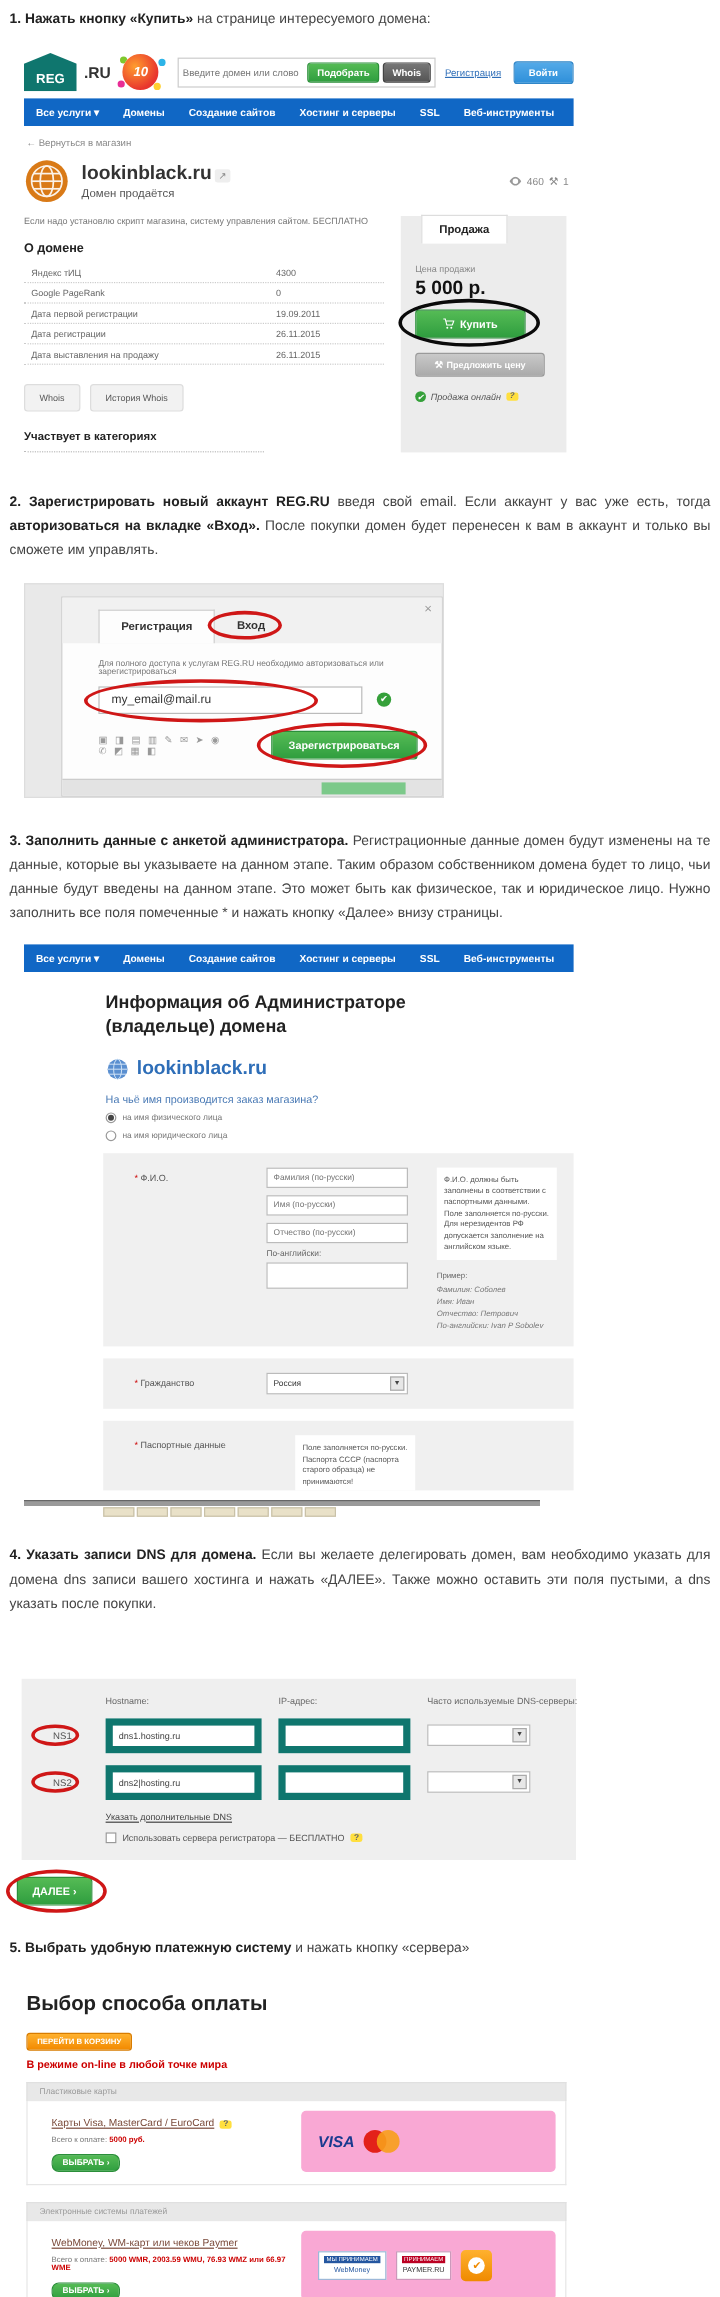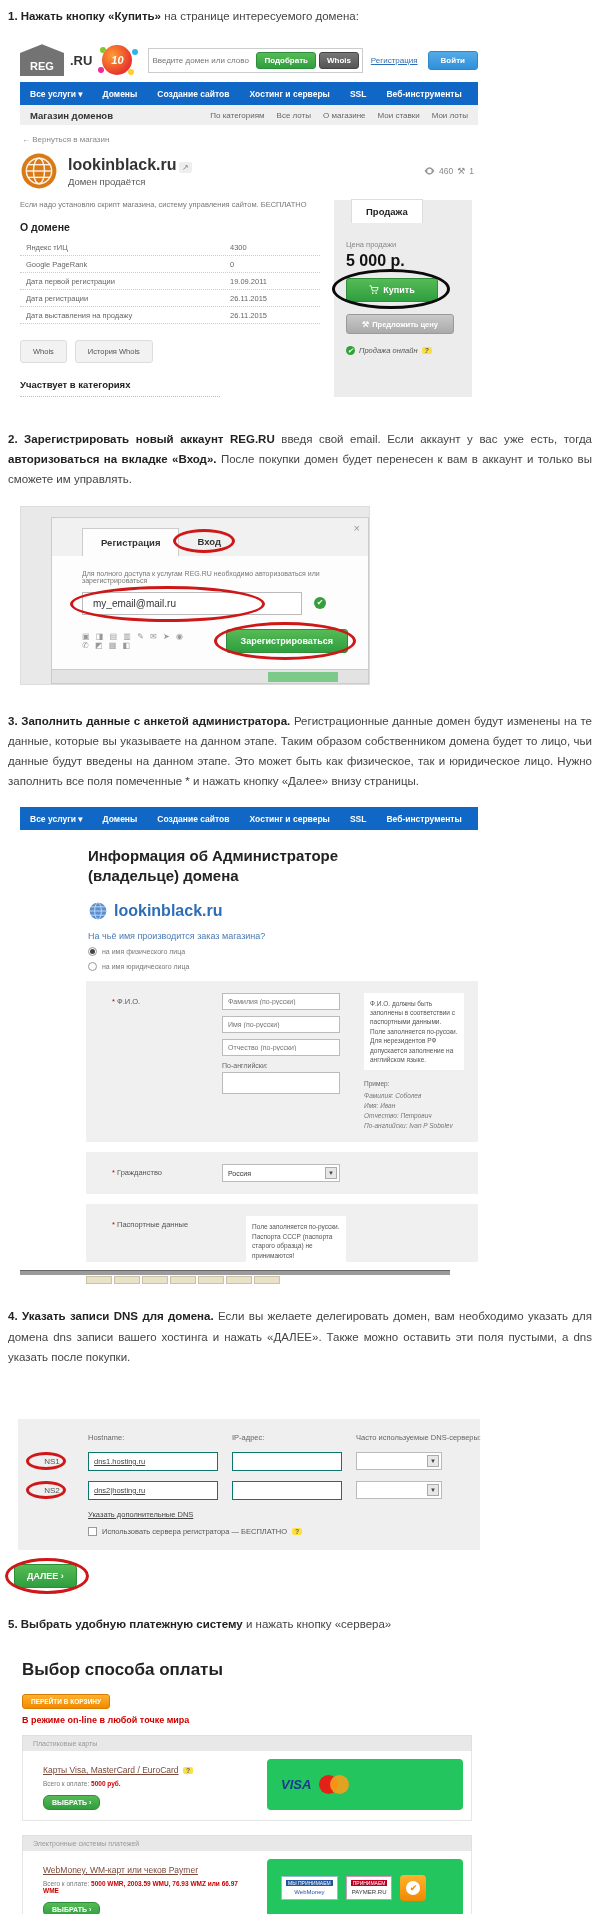--- a/index.html
+++ b/index.html
@@ -12,7 +12,7 @@
   
   .shot1 { width:458px; margin:12px 0 0 12px; font-size:9px; }
   .reg-head { display:flex; align-items:center; height:44px; gap:6px; }
-  .reg-logo { width:44px; height:32px; background:#737373; clip-path:polygon(50% 0,100% 28%,100% 100%,0 100%,0 28%); display:flex; align-items:flex-end; justify-content:center; color:#fff; font-weight:bold; font-size:11px; padding-bottom:4px; }
+  .reg-logo { width:44px; height:32px; background:#0f766e; clip-path:polygon(50% 0,100% 28%,100% 100%,0 100%,0 28%); display:flex; align-items:flex-end; justify-content:center; color:#fff; font-weight:bold; font-size:11px; padding-bottom:4px; }
   .reg-ru { font-weight:bold; font-size:13px; color:#333; }
   .anniv { width:30px; height:30px; border-radius:50%; background:radial-gradient(circle at 35% 35%, #ff9d2e, #e8352e 70%); color:#fff; font-weight:bold; font-style:italic; font-size:11px; display:flex; align-items:center; justify-content:center; margin-left:4px;
     box-shadow: 18px -8px 0 -12px #2db4e8, -16px 10px 0 -12px #e82d96, 14px 12px 0 -12px #ffd02e, -14px -10px 0 -12px #7ec82d; }

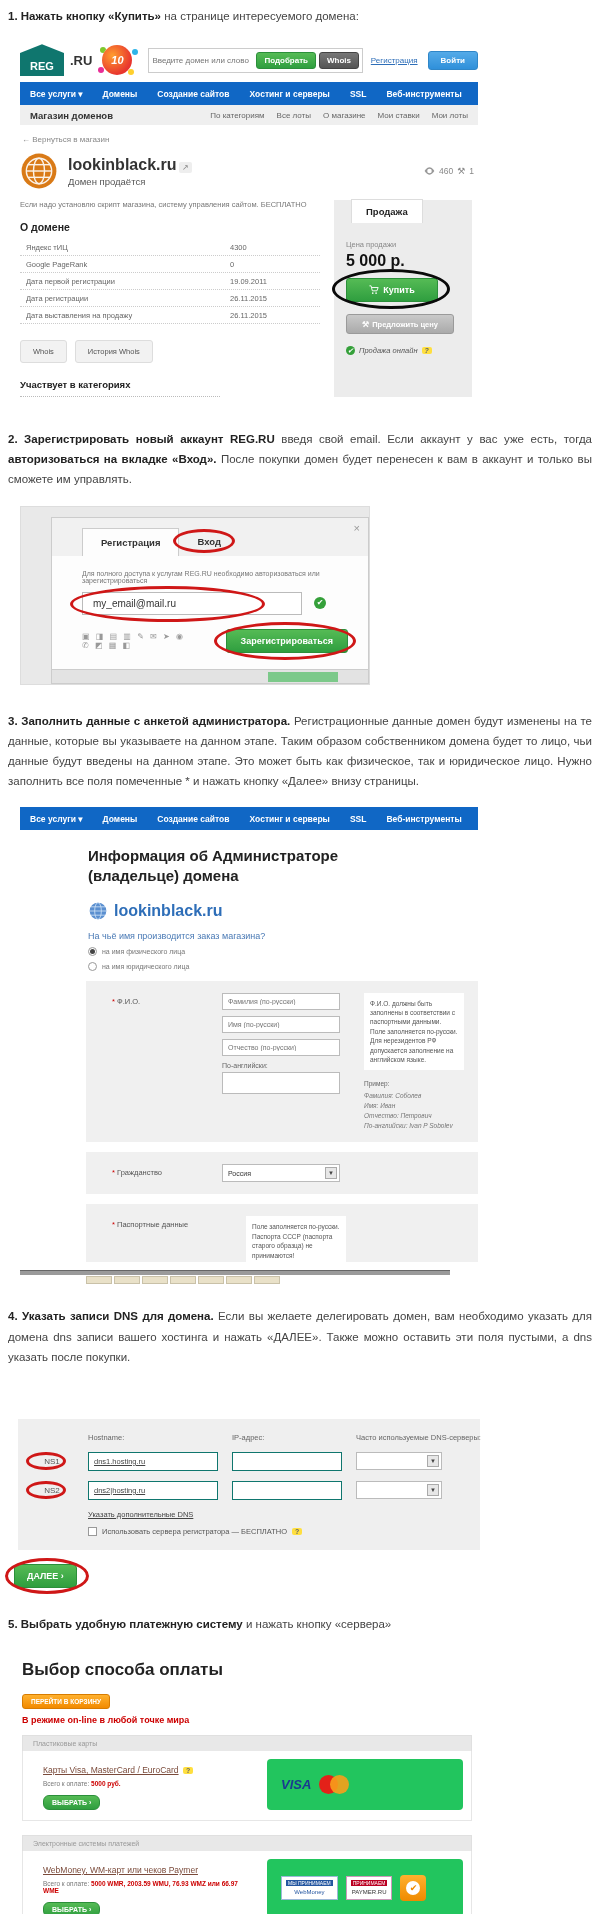--- a/index.html
+++ b/index.html
@@ -168,16 +168,6 @@
     <span>Веб-инструменты</span>
     <span>Поддержка</span>
   </div>
-  <div class="subnav">
-    <b>Магазин доменов</b>
-    <span class="links">
-      <span>По категориям</span>
-      <span>Все лоты</span>
-      <span>О магазине</span>
-      <span>Мои ставки</span>
-      <span>Мои лоты</span>
-    </span>
-  </div>
   <div class="backlink">←  Вернуться в магазин</div>
   <div class="dom-head">
     <svg width="38" height="38" viewBox="0 0 24 24">

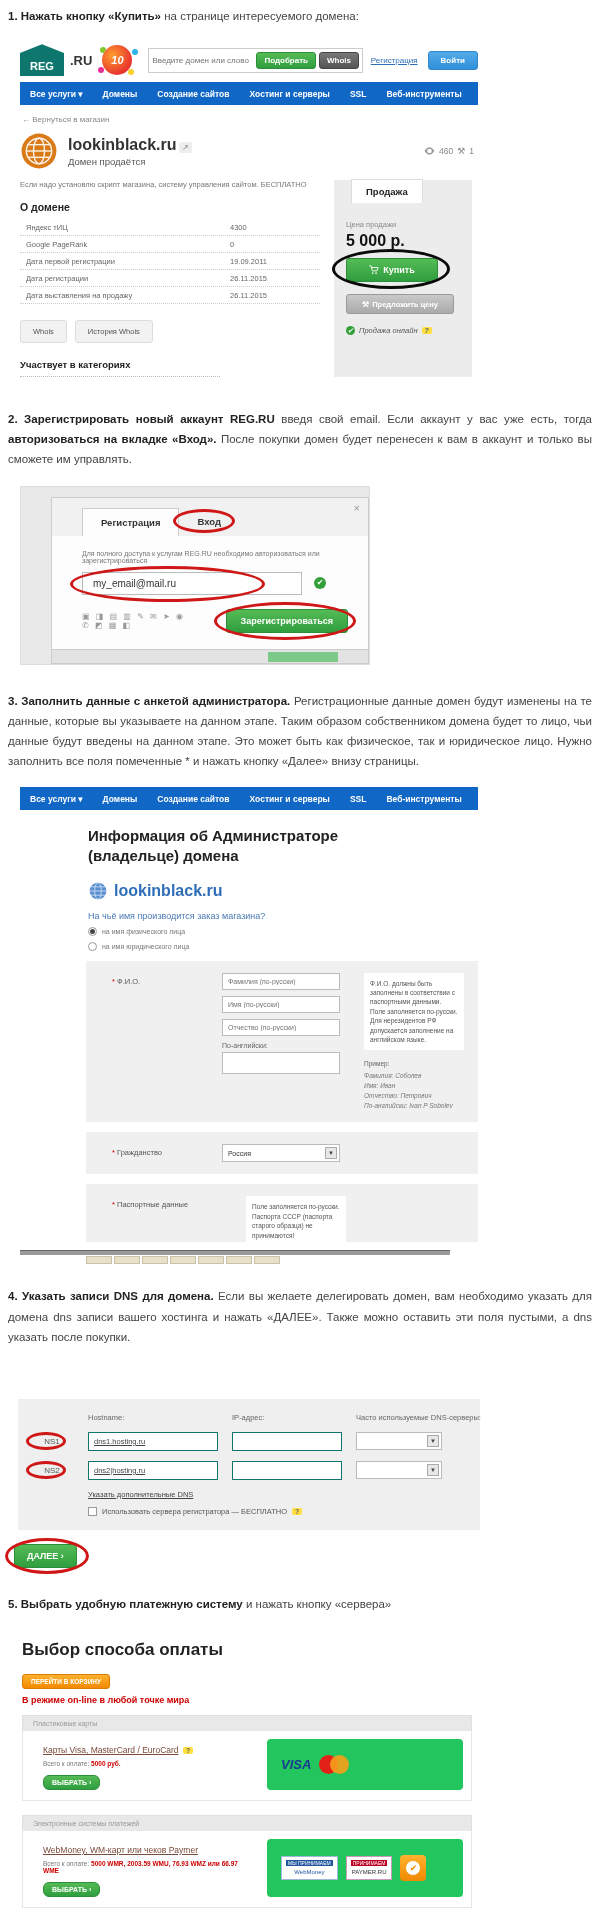--- a/index.html
+++ b/index.html
@@ -106,7 +106,7 @@
   .dnsbox { width:462px; background:#efefef; margin:52px 0 0 10px; padding:14px 10px 14px 12px; position:relative; font-size:8px; color:#555; }
   .dns-grid { display:grid; grid-template-columns:44px 130px 110px 130px; column-gap:14px; row-gap:10px; align-items:center; }
   .dns-grid .hdr { font-size:7.5px; color:#666; }
-  .dns-grid input { border:1px solid #0f766e; background:#fff; font-size:7.5px; color:#444; padding:4px 5px; width:100%; font-family:"Liberation Sans",sans-serif;text-decoration:underline; }
+  .dns-grid input { border:6px solid #0f766e; background:#fff; font-size:7.5px; color:#444; padding:4px 5px; width:100%; font-family:"Liberation Sans",sans-serif; }
   .ns-tag { font-size:8px; color:#555; text-align:center; position:relative; padding:2px 0; }
   .dns-link { color:#444; text-decoration:underline; font-size:7.5px; margin:10px 0 0 58px; display:inline-block; cursor:pointer; }
   .dns-check { display:flex; align-items:center; gap:5px; margin:8px 0 0 58px; font-size:7.5px; color:#555; }

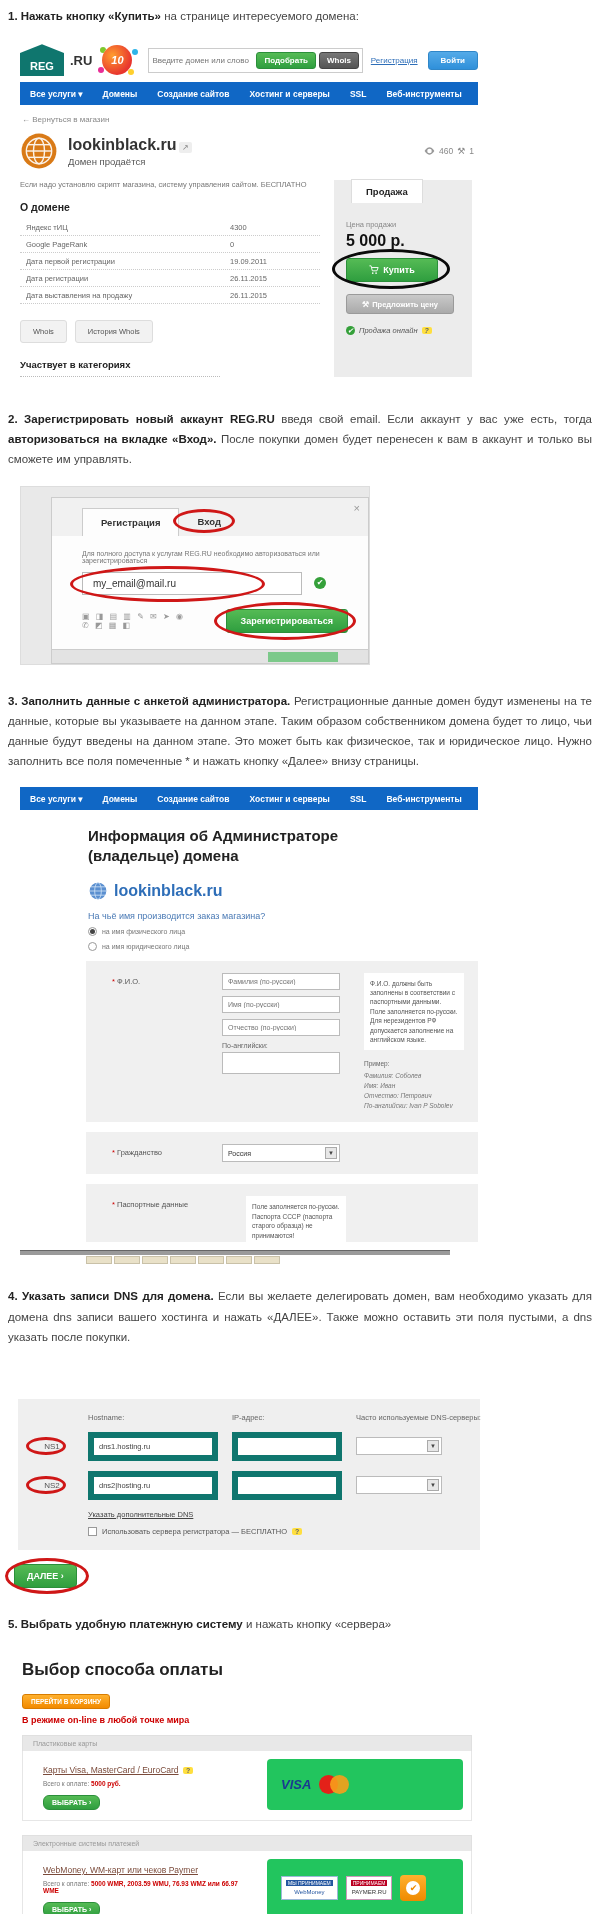--- a/index.html
+++ b/index.html
@@ -126,7 +126,7 @@
   .pay-total { font-size:6.5px; color:#777; margin-top:3px; }
   .pay-total b { color:#c00; }
   .choose { font-size:7px; padding:3px 8px; margin-top:8px; border-radius:6px; }
-  .logo-box { flex:1; margin-left:24px; background:#22c55e; border-radius:4px; display:flex; align-items:center; gap:8px; padding:0 14px; min-height:46px; }
+  .logo-box { flex:1; margin-left:8px; background:#f9a8d4; border-radius:4px; display:flex; align-items:center; gap:8px; padding:0 14px; min-height:46px; }
   .visa { color:#1a3a8f; font-weight:bold; font-style:italic; font-size:13px; }
   .mc { position:relative; width:30px; height:19px; }
   .mc i { position:absolute; width:19px; height:19px; border-radius:50%; top:0; }

